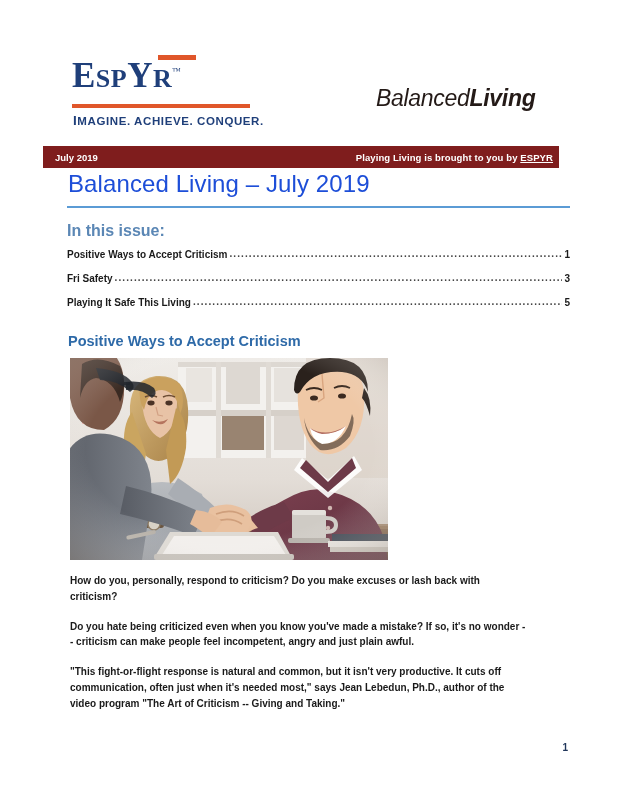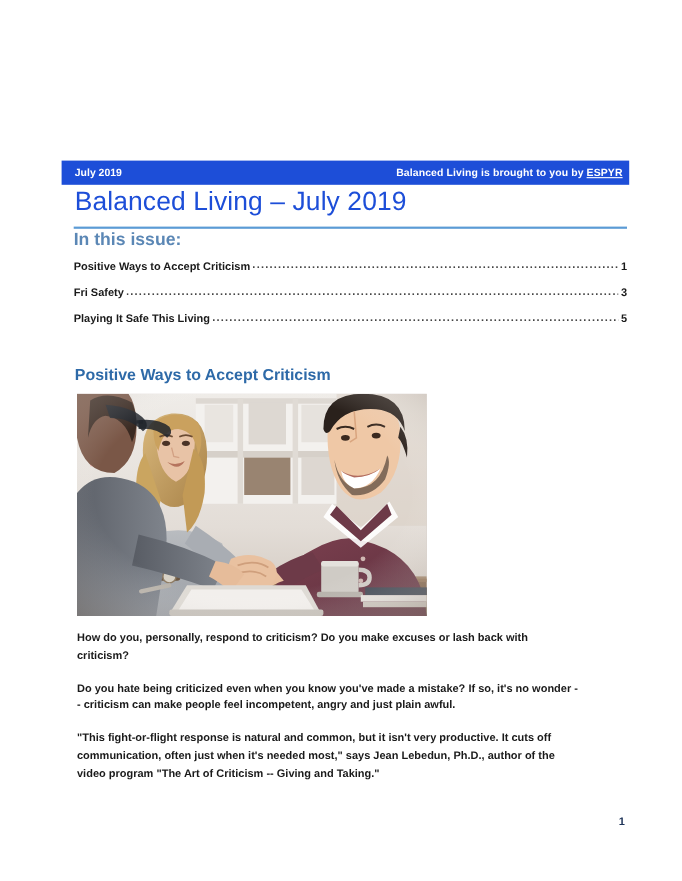--- a/index.html
+++ b/index.html
@@ -222,6 +222,20 @@
 
 <div class="page">
 
+  <div class="masthead">
+
+    <div class="logo-block">
+      <div class="logo-wordmark">
+        <span class="logo-ybar"></span>
+        <span class="cap">E</span><span class="sc">SP</span><span class="cap">Y</span><span class="sc">R</span><span class="tm">™</span>
+      </div>
+      <div class="logo-rule"></div>
+      <div class="logo-tagline"><span class="lead">I</span><span>MAGINE. ACHIEVE. CONQUER.</span></div>
+    </div>
+
+    <div class="bl-logo"><span>Balanced</span><b>Living</b></div>
+
+  </div>
 
   <div class="strip">
     <span>July 2019</span>

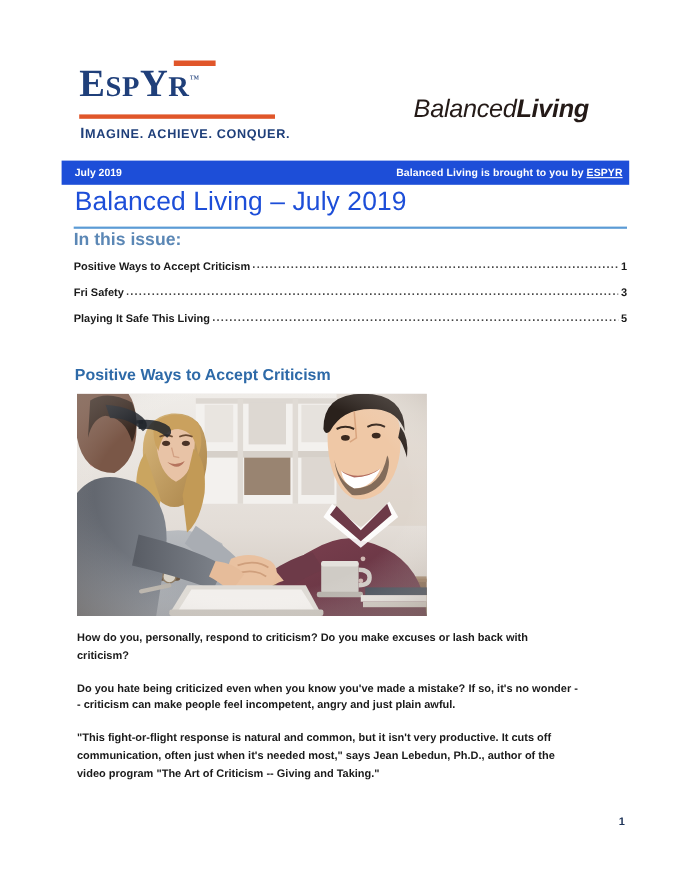--- a/index.html
+++ b/index.html
@@ -99,11 +99,11 @@
   
   .strip {
     position: absolute;
-    left: 56px;
+    left: 43px;
     top: 146px;
     width: 516px;
     height: 22px;
-    background: #1d4ed8;
+    background: #7f1d1d;
     color: #ffffff;
     font-size: 9.5px;
     font-weight: bold;

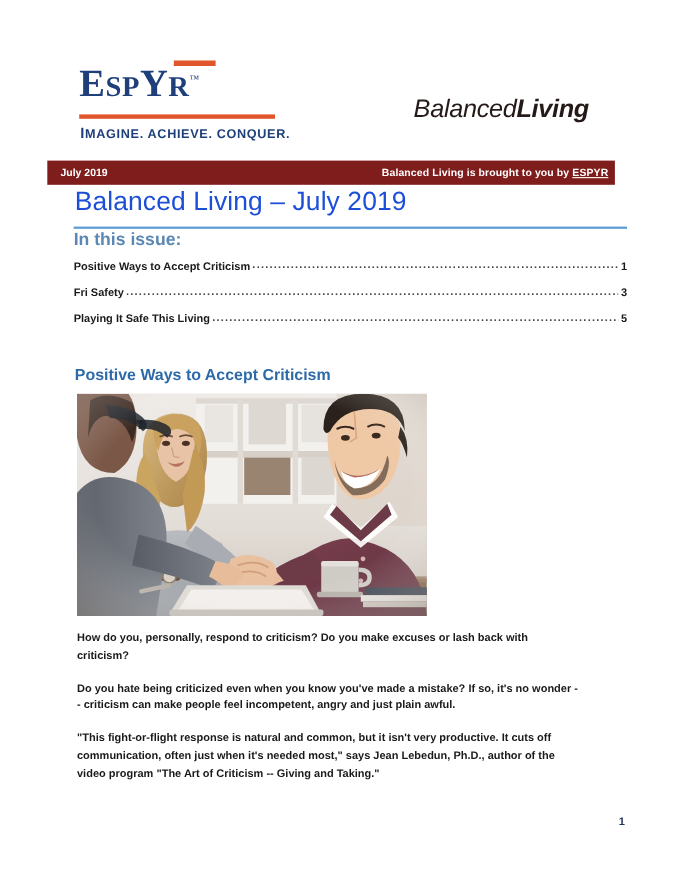--- a/index.html
+++ b/index.html
@@ -239,7 +239,7 @@
 
   <div class="strip">
     <span>July 2019</span>
-    <span class="right-txt"><span>Balanced Living is brought to you by </span><span class="u">ESPYR</span></span>
+    <span class="right-txt"><span>Playing Living is brought to you by </span><span class="u">ESPYR</span></span>
   </div>
 
   <div class="doc-title">Balanced Living – July 2019</div>

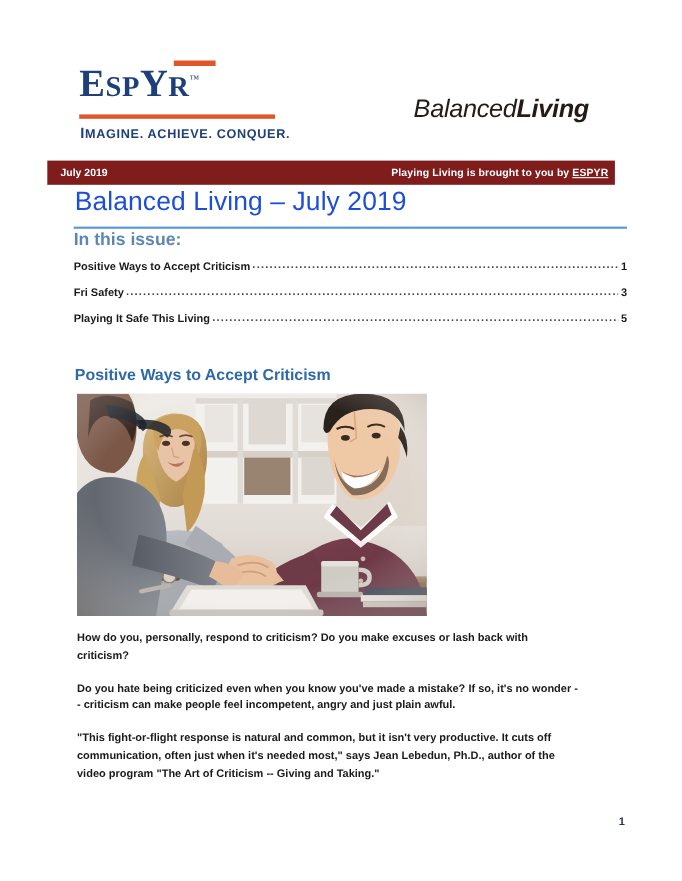--- a/index.html
+++ b/index.html
@@ -140,7 +140,7 @@
   .toc {
     position: absolute;
     left: 67px;
-    top: 210px;
+    top: 222px;
     width: 503px;
   }
   .toc-heading {

